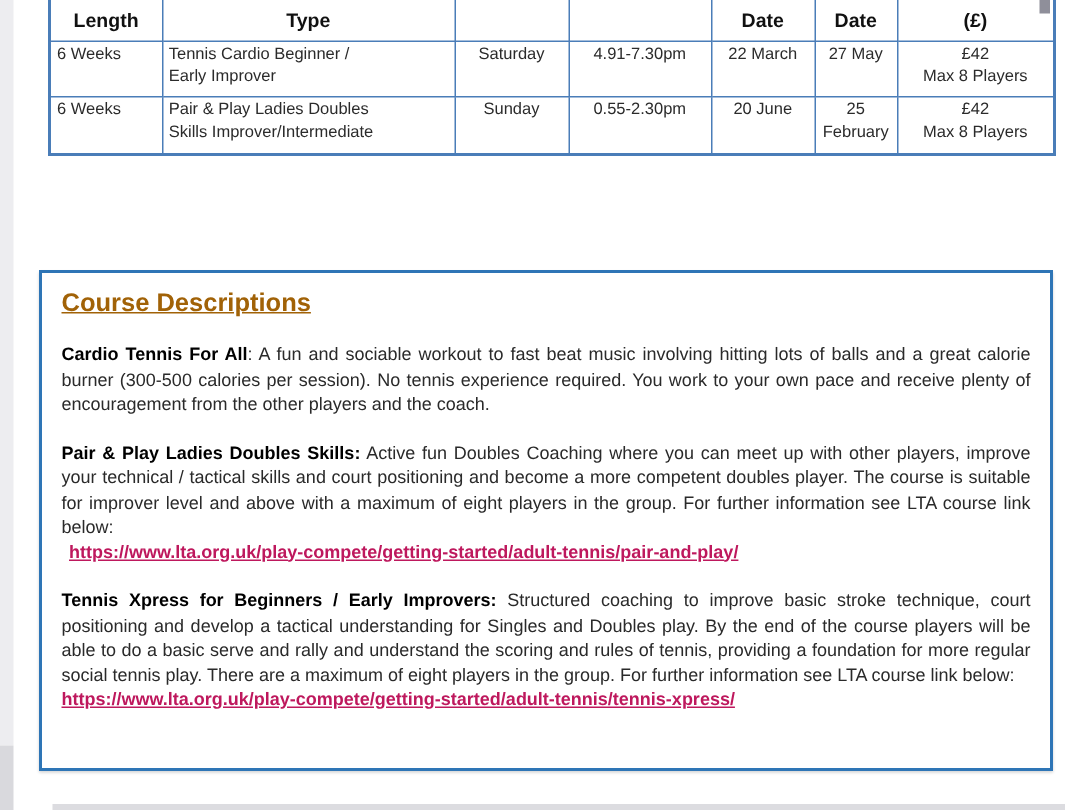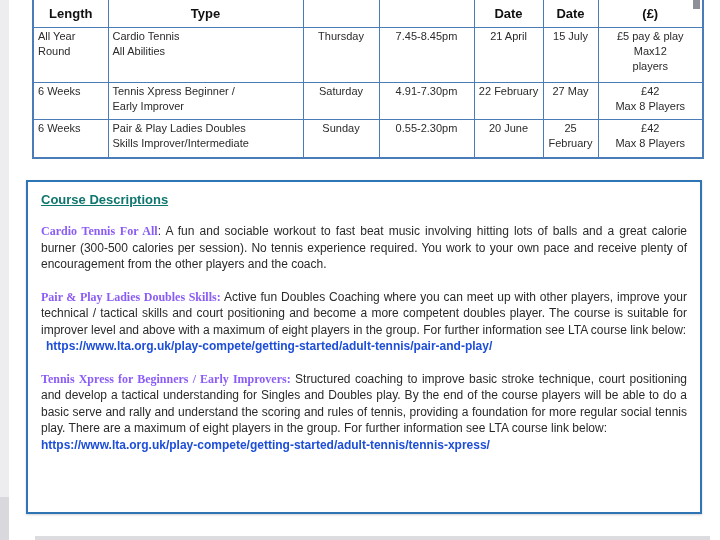--- a/index.html
+++ b/index.html
@@ -92,19 +92,6 @@
       </tr>
     </thead>
     <tbody>
-      <tr class="r1">
-        <td class="c-left">All Year
-Round</td>
-        <td class="c-left">Cardio Tennis
-All Abilities</td>
-        <td class="c-mid">Thursday</td>
-        <td class="c-mid">7.45-8.45pm</td>
-        <td class="c-mid">21 April</td>
-        <td class="c-mid">15 July</td>
-        <td class="c-cost">£5 pay &amp; play
-Max12
-players</td>
-      </tr>
       <tr class="r2">
         <td class="c-left">6 Weeks</td>
         <td class="c-left">Tennis Xpress  Beginner /

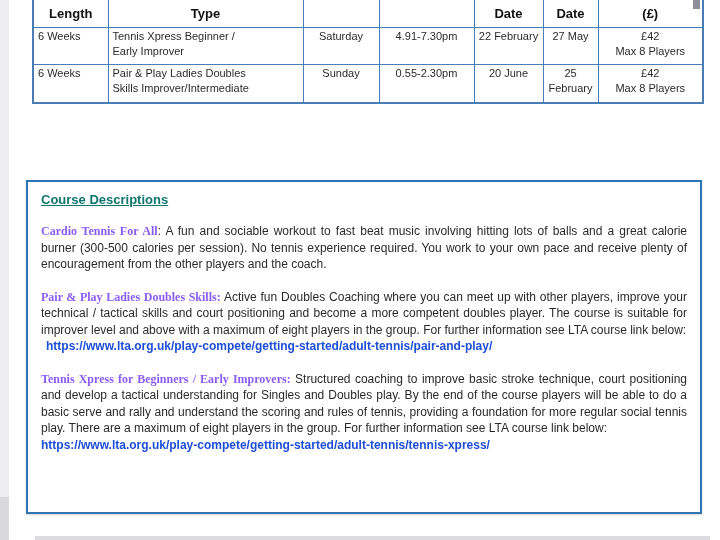--- a/index.html
+++ b/index.html
@@ -94,7 +94,7 @@
     <tbody>
       <tr class="r2">
         <td class="c-left">6 Weeks</td>
-        <td class="c-left">Tennis Xpress  Beginner /
+        <td class="c-left">Tennis Cardio  Beginner /
 Early Improver</td>
         <td class="c-mid">Saturday</td>
         <td class="c-mid">4.91-7.30pm</td>

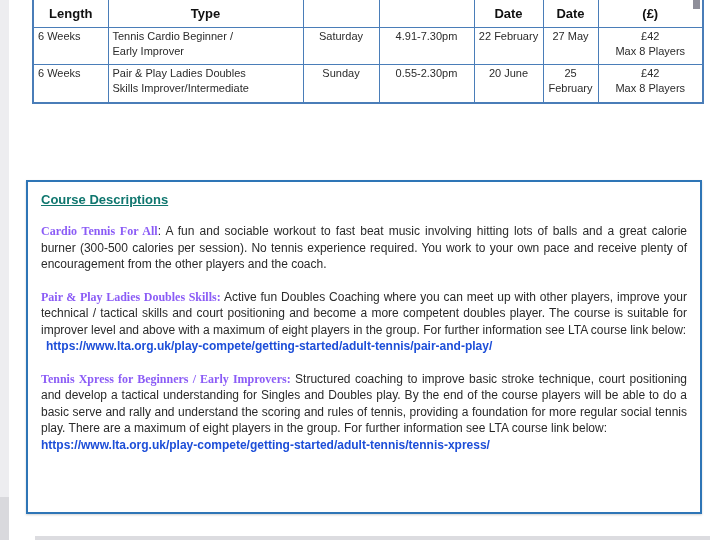--- a/index.html
+++ b/index.html
@@ -98,7 +98,7 @@
 Early Improver</td>
         <td class="c-mid">Saturday</td>
         <td class="c-mid">4.91-7.30pm</td>
-        <td class="c-mid">22 February</td>
+        <td class="c-mid">22 March</td>
         <td class="c-mid">27 May</td>
         <td class="c-cost">£42
 Max 8 Players</td>

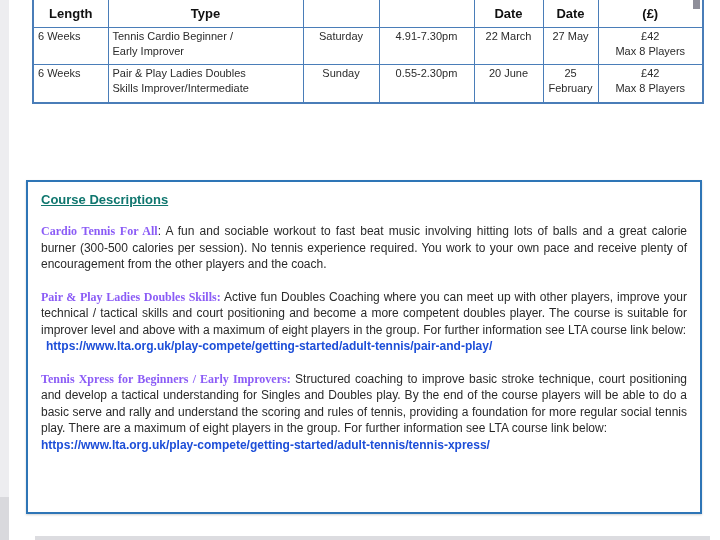--- a/index.html
+++ b/index.html
@@ -52,8 +52,8 @@
     padding:9px 13px 0 13px;
   }
   .desc-heading{
-    font-size:13px;font-weight:bold;text-decoration:underline;
-    color:#0f766e;margin:1px 0 0 0;
+    font-size:17px;font-weight:bold;text-decoration:underline;
+    color:#a16207;margin:1px 0 0 0;
   }
   .desc-box p{
     margin:16px 0 0 0;

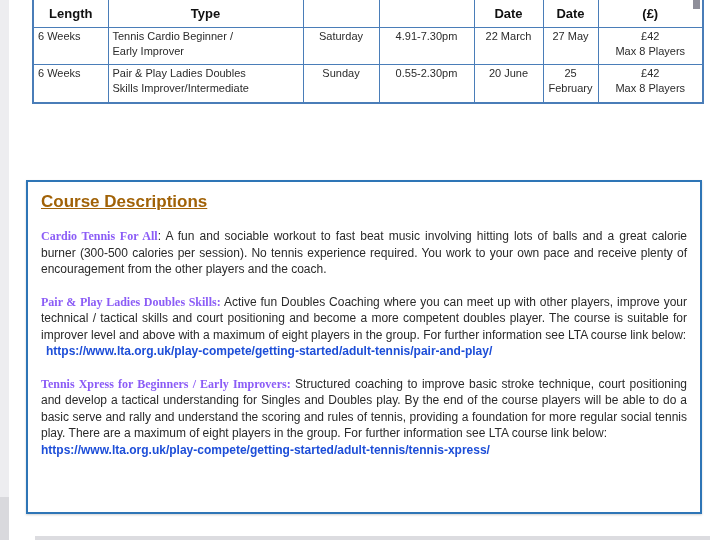--- a/index.html
+++ b/index.html
@@ -61,7 +61,7 @@
     text-align:justify;
     color:#2a2a2a;
   }
-  .desc-box p b{color:#8b5cf6;font-family:Liberation Serif, serif;}
+  .desc-box p b{color:#000000;}
   .url{display:block;font-weight:bold;color:#1d4ed8;text-align:left;}
   .url-indent{padding-left:5px;}
 </style>

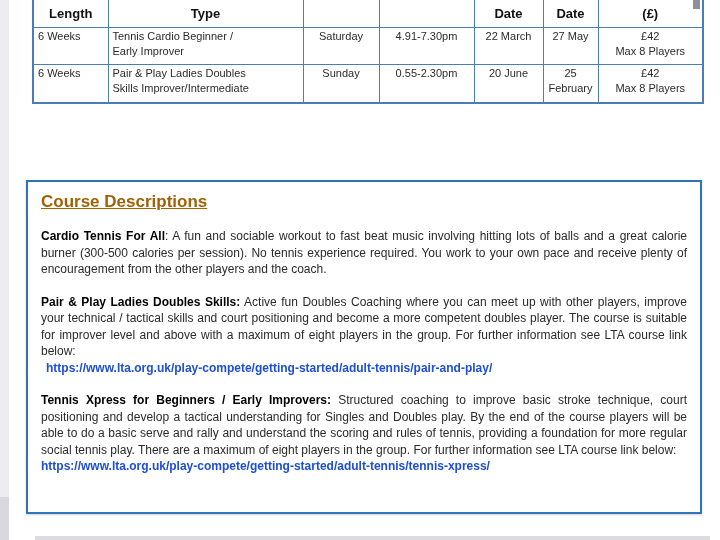--- a/index.html
+++ b/index.html
@@ -62,7 +62,7 @@
     color:#2a2a2a;
   }
   .desc-box p b{color:#000000;}
-  .url{display:block;font-weight:bold;color:#1d4ed8;text-align:left;}
+  .url{display:block;font-weight:bold;color:#be185d;text-align:left;text-decoration:underline;}
   .url-indent{padding-left:5px;}
 </style>
 </head>

